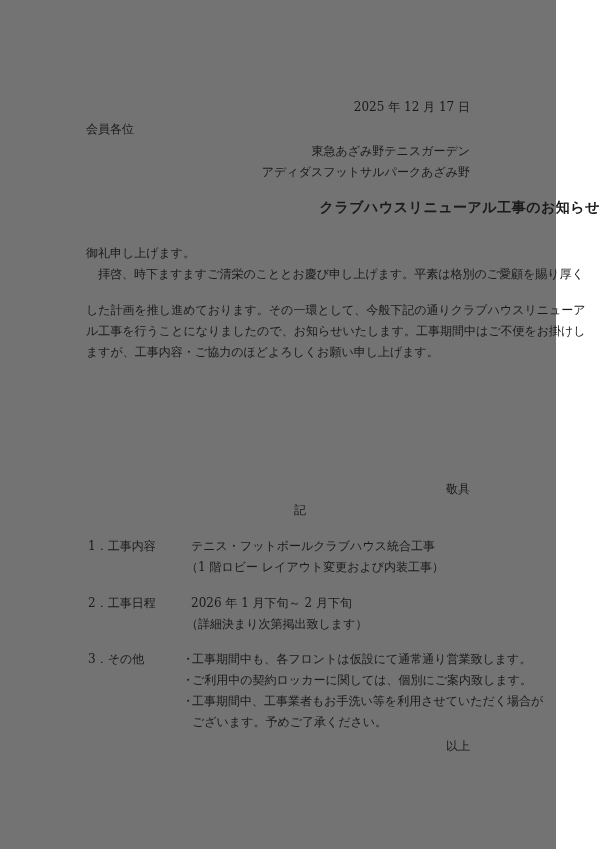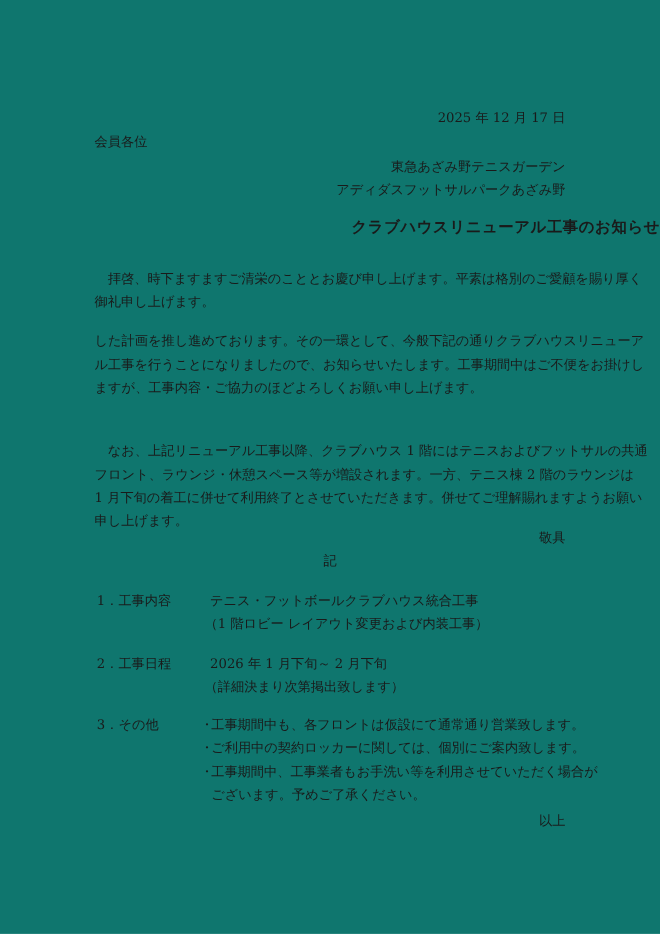--- a/index.html
+++ b/index.html
@@ -19,8 +19,8 @@
     .page {
       position: absolute;
       left: 0; top: 0;
-      width: 600px; height: 849px;
-      background: #0f766e;
+      width: 556px; height: 849px;
+      background: #737373;
     }
     .abs { position: absolute; white-space: nowrap; line-height: 16px; }
     .date { top: 99px; right: 86px; }

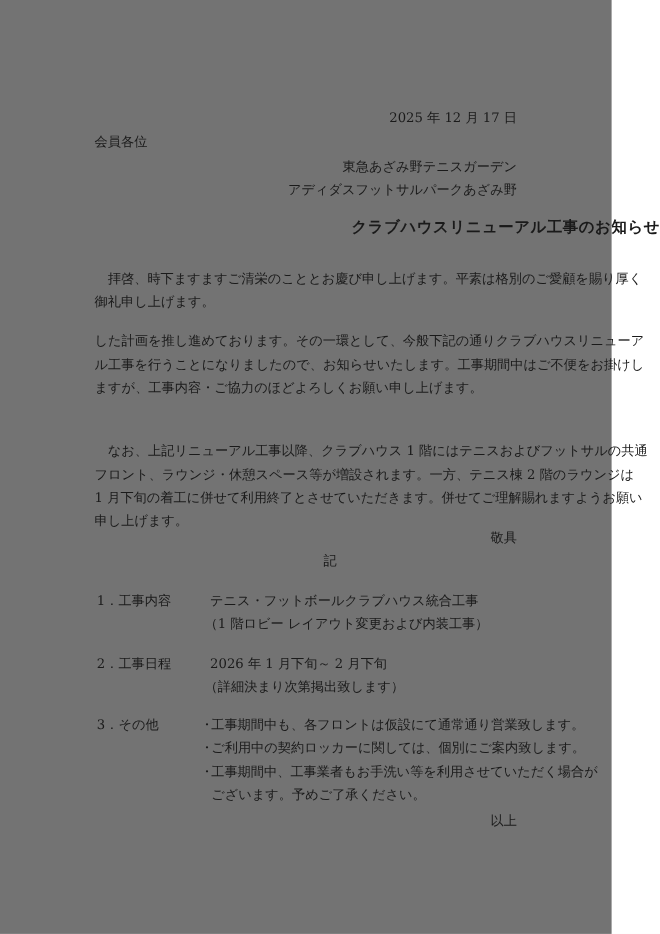--- a/index.html
+++ b/index.html
@@ -67,8 +67,8 @@
   <div class="abs title">クラブハウスリニューアル工事のお知らせ</div>
 
   <div class="para p1">
+    <span class="line">御礼申し上げます。</span>
     <span class="line">　拝啓、時下ますますご清栄のこととお慶び申し上げます。平素は格別のご愛顧を賜り厚く</span>
-    <span class="line">御礼申し上げます。</span>
   </div>
 
   <div class="para p2">

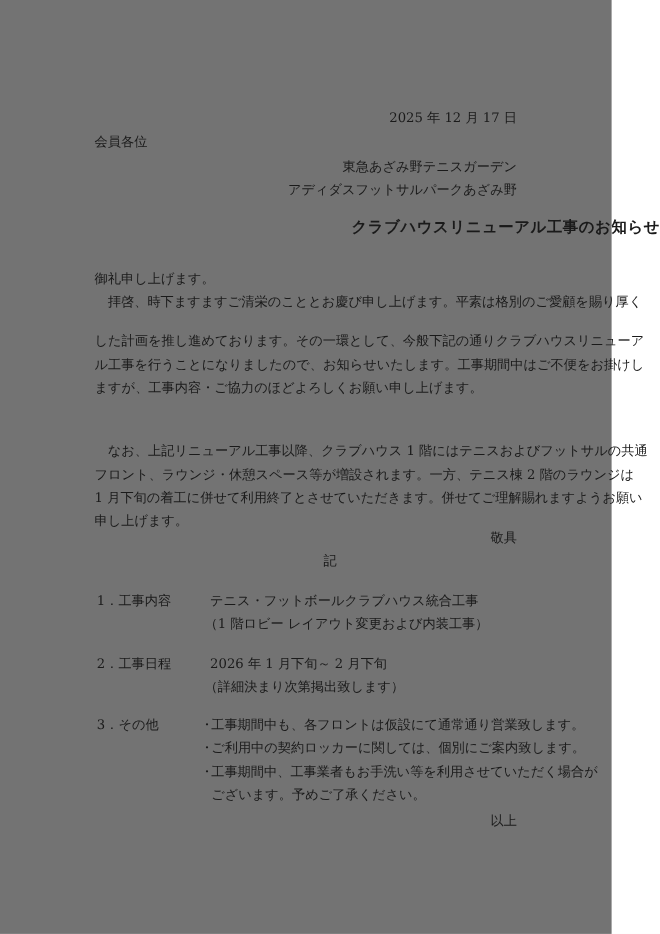--- a/index.html
+++ b/index.html
@@ -77,12 +77,6 @@
     <span class="line">ますが、工事内容・ご協力のほどよろしくお願い申し上げます。</span>
   </div>
 
-  <div class="para p3">
-    <span class="line">　なお、上記リニューアル工事以降、クラブハウス 1 階にはテニスおよびフットサルの共通</span>
-    <span class="line">フロント、ラウンジ・休憩スペース等が増設されます。一方、テニス棟 2 階のラウンジは</span>
-    <span class="line">1 月下旬の着工に併せて利用終了とさせていただきます。併せてご理解賜れますようお願い</span>
-    <span class="line">申し上げます。</span>
-  </div>
 
   <div class="abs closing">敬具</div>
   <div class="abs ki">記</div>

